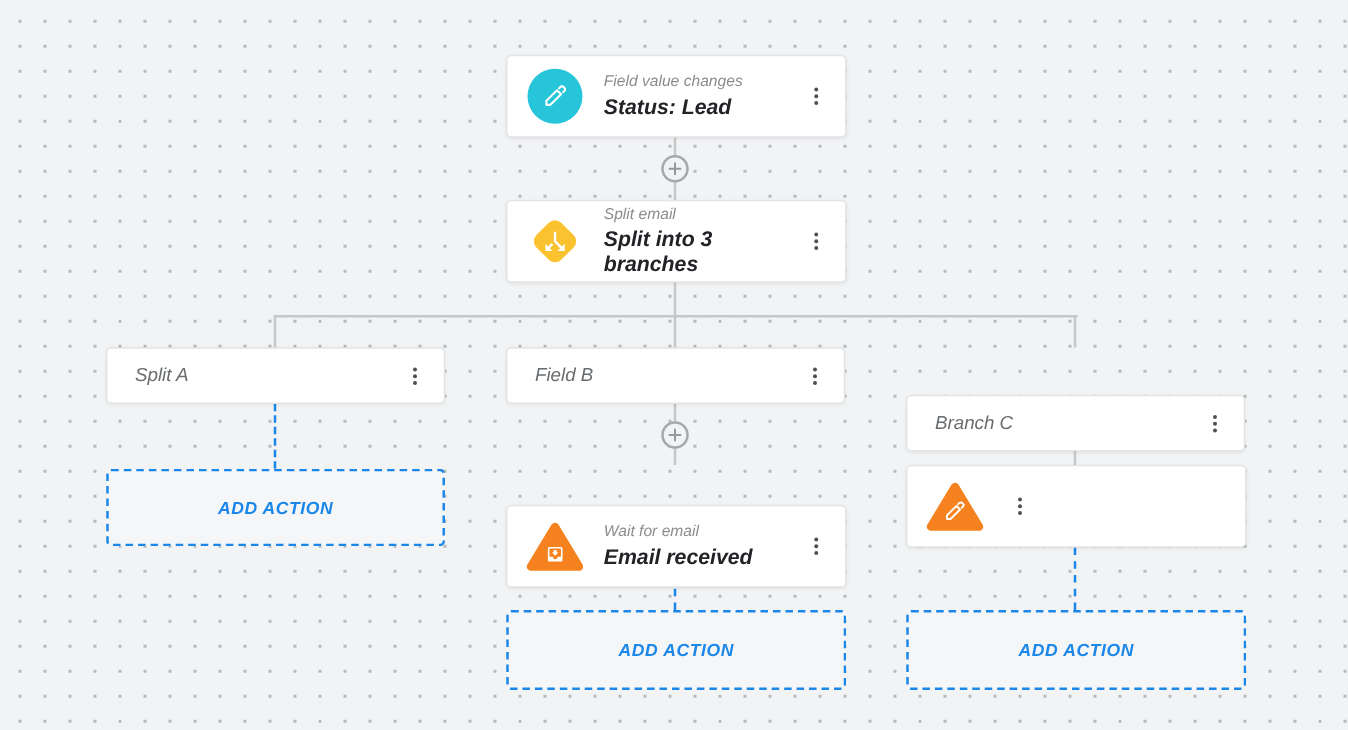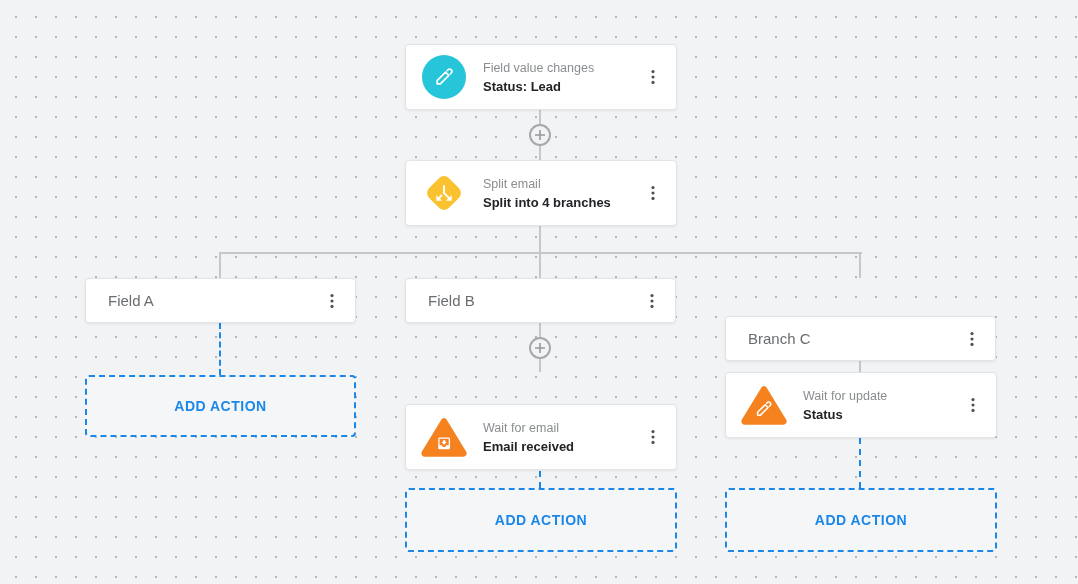--- a/index.html
+++ b/index.html
@@ -16,6 +16,7 @@
     background-image: radial-gradient(circle, #b4b7b9 1.1px, rgba(0,0,0,0) 1.35px);
     background-size: 20px 20px;
     background-position: 6px 7px;
+    font-style: italic;
   }
 
   

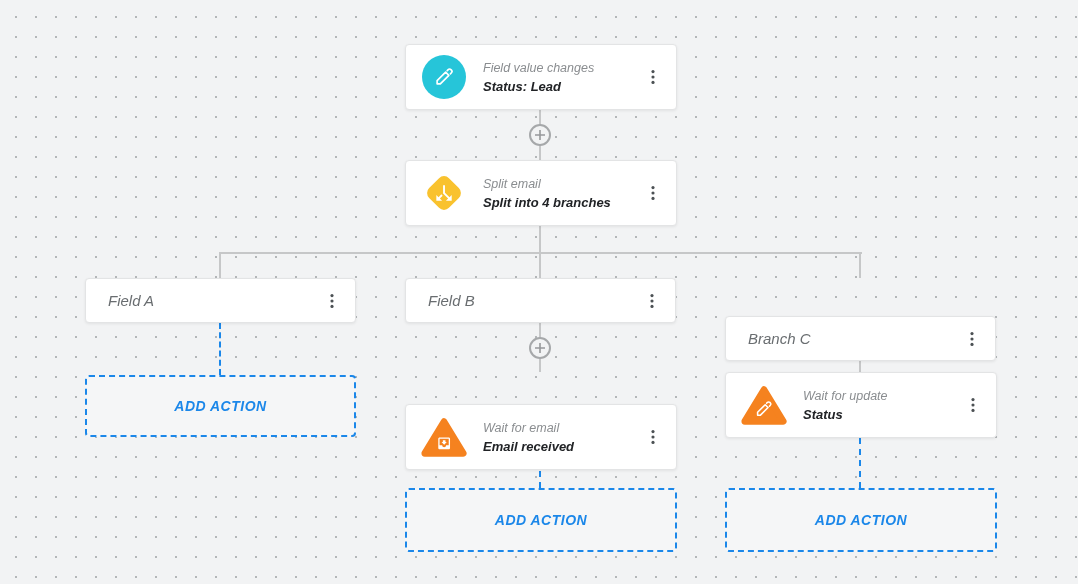--- a/index.html
+++ b/index.html
@@ -58,7 +58,7 @@
 
   .text-col { flex: 1 1 auto; min-width: 0; }
   .step-title { font-size: 12.5px; color: #8a8d90; margin-bottom: 4px; }
-  .step-subtitle { font-size: 13px; font-weight: bold; color: #212326; }
+  .step-subtitle { font-size: 17px; font-weight: bold; color: #212326; }
   .branch-label { flex: 1 1 auto; font-size: 15px; color: #696d70; }
 
   .kebab {

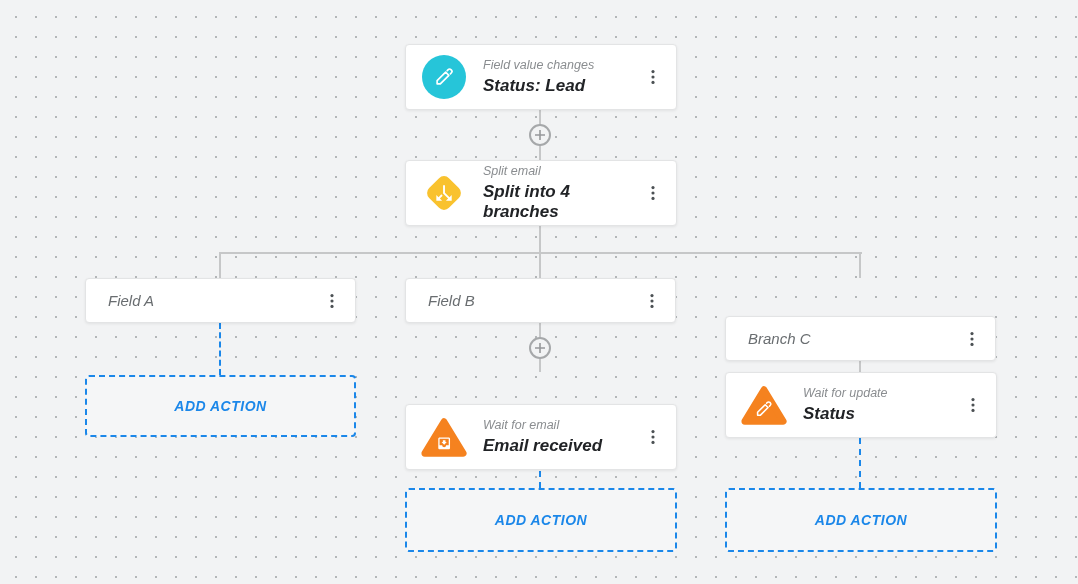--- a/index.html
+++ b/index.html
@@ -176,7 +176,7 @@
     </div>
     <div class="text-col">
       <div class="step-title">Split email</div>
-      <div class="step-subtitle">Split into 4 branches</div>
+      <div class="step-subtitle">Split into 3 branches</div>
     </div>
     <button class="kebab">
       <svg width="20" height="20" viewBox="0 0 24 24">

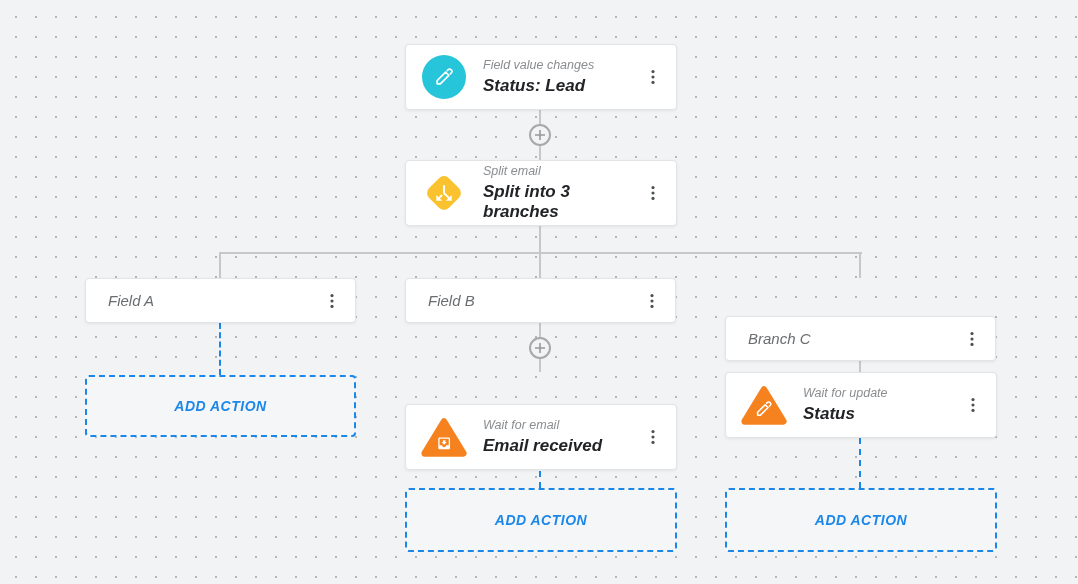--- a/index.html
+++ b/index.html
@@ -190,7 +190,7 @@
   </div>
 
   <div class="card branch-card" id="branch-a">
-    <div class="branch-label">Field A</div>
+    <div class="branch-label">Split A</div>
     <button class="kebab">
       <svg width="20" height="20" viewBox="0 0 24 24">
           <g fill="#4c5154">

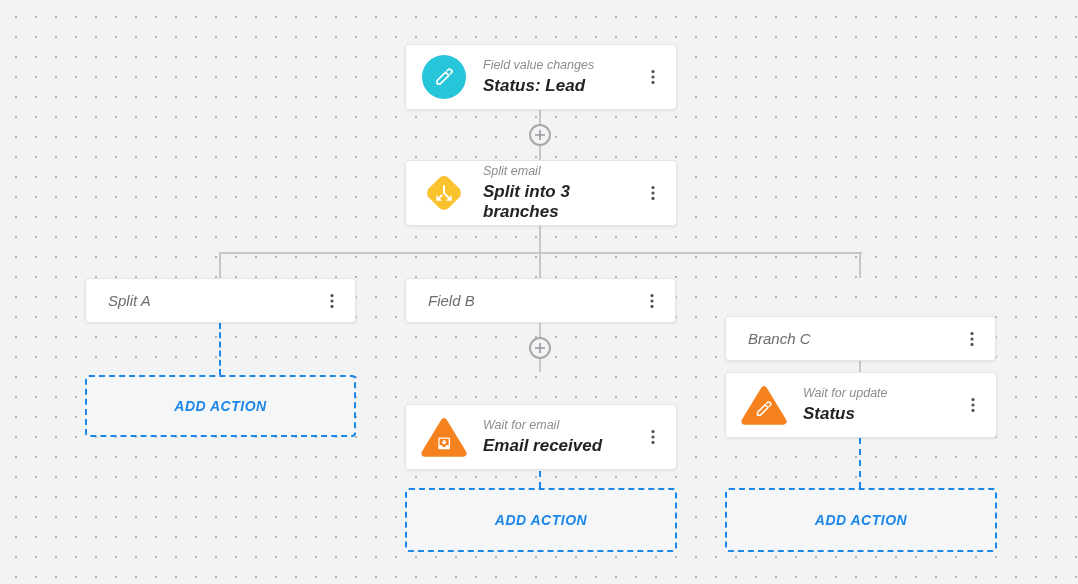--- a/index.html
+++ b/index.html
@@ -260,10 +260,6 @@
         </g>
       </svg>
     </div>
-    <div class="text-col">
-      <div class="step-title">Wait for update</div>
-      <div class="step-subtitle">Status</div>
-    </div>
     <button class="kebab">
       <svg width="20" height="20" viewBox="0 0 24 24">
           <g fill="#4c5154">

